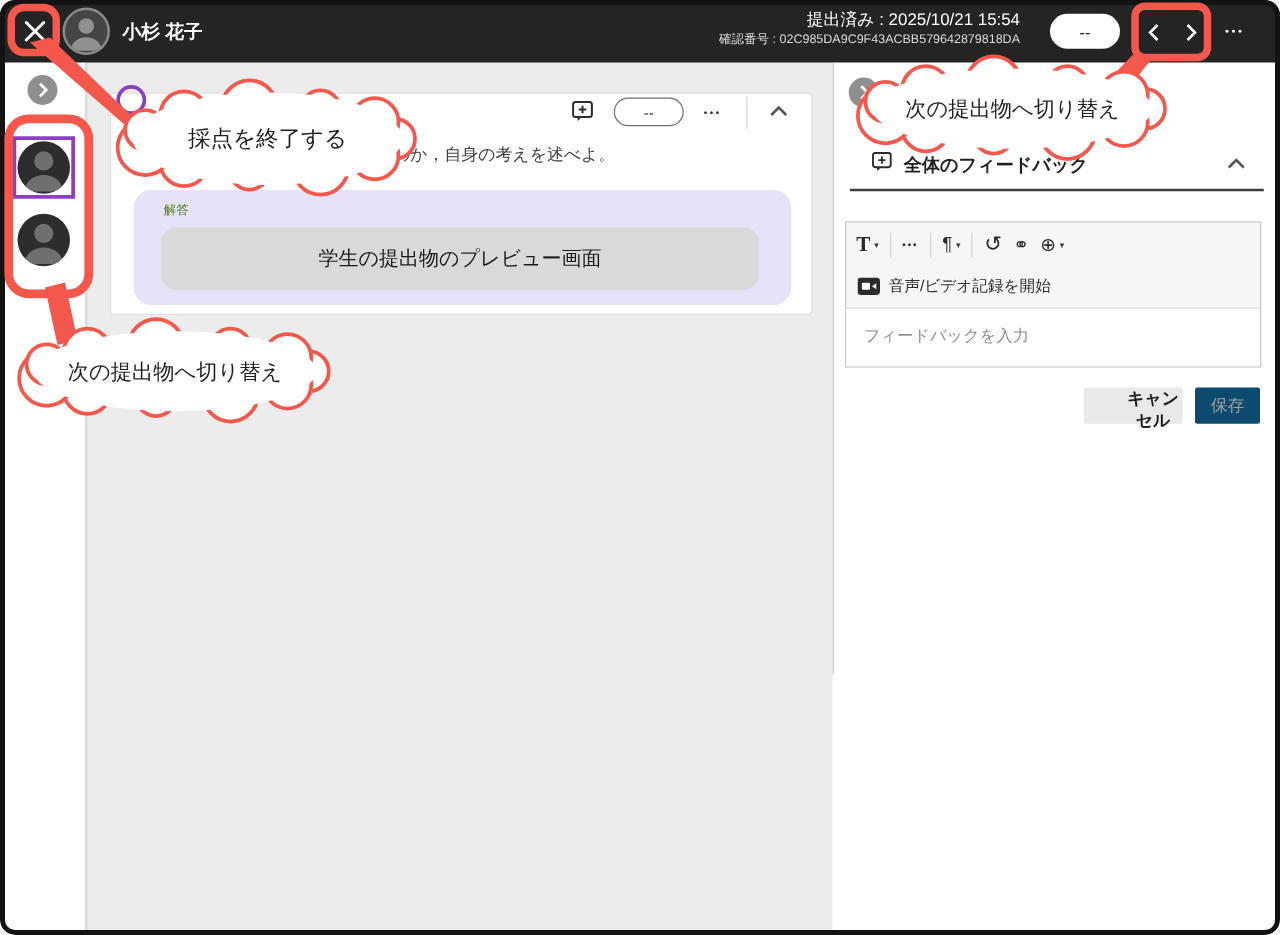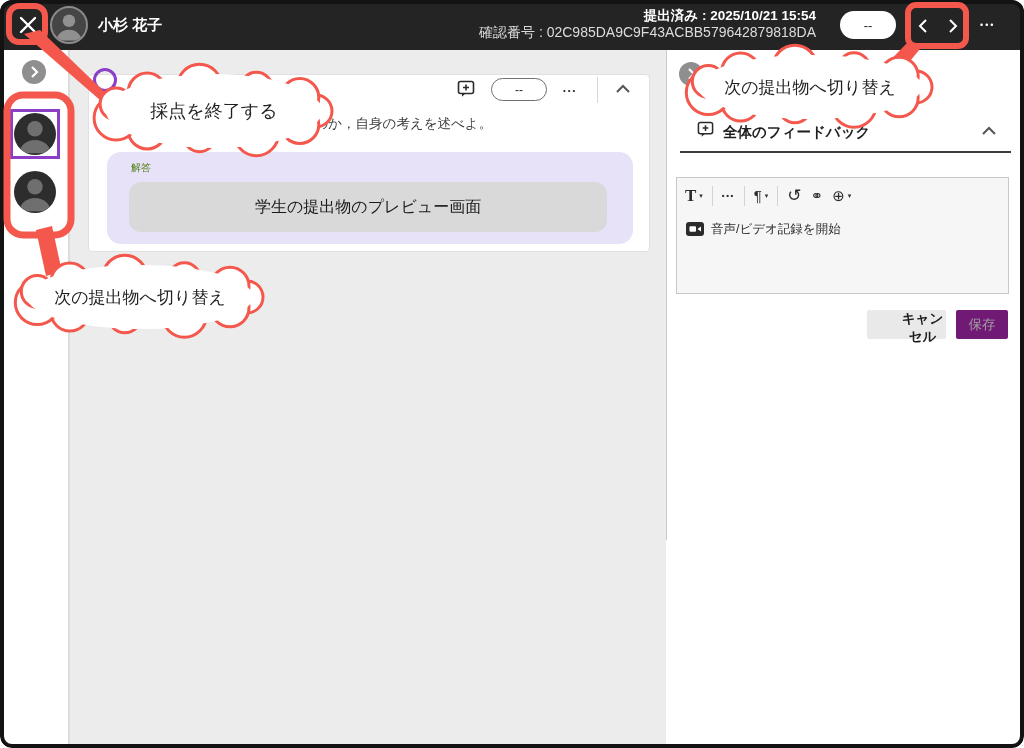--- a/index.html
+++ b/index.html
@@ -14,7 +14,7 @@
              overflow:hidden;background:#454545;border:2px solid #8a8a8a;box-sizing:border-box;}
   .tb-name{position:absolute;left:98px;top:16px;color:#fff;font-size:15px;font-weight:bold;}
   .tb-submit{position:absolute;right:208px;top:7px;text-align:right;}
-  .tb-sub1{color:#fff;font-size:13.5px;font-weight:bold;line-height:18px;}
+  .tb-sub1{color:#fff;font-size:13.5px;font-weight:normal;line-height:18px;}
   .tb-sub2{color:#dcdcdc;font-size:14px;line-height:14px;}
   .tb-grade{position:absolute;left:840px;top:11px;width:56px;height:28px;background:#fff;
             border-radius:14px;font-size:13px;color:#1b1b1b;text-align:center;}

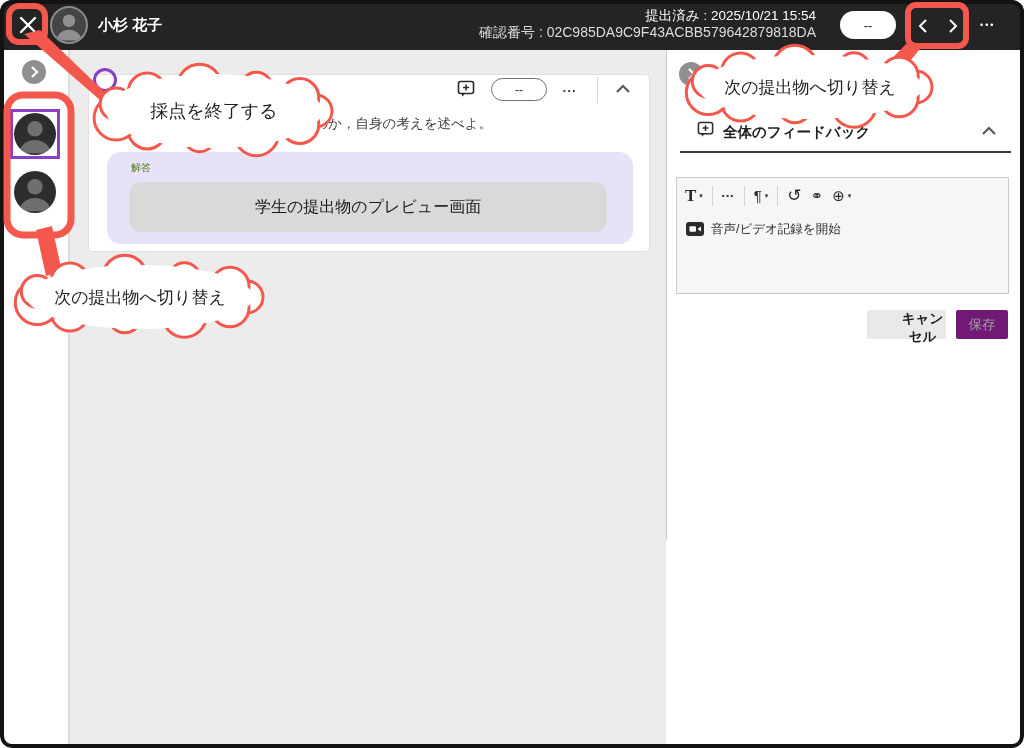--- a/index.html
+++ b/index.html
@@ -15,7 +15,7 @@
   .tb-name{position:absolute;left:98px;top:16px;color:#fff;font-size:15px;font-weight:bold;}
   .tb-submit{position:absolute;right:208px;top:7px;text-align:right;}
   .tb-sub1{color:#fff;font-size:13.5px;font-weight:normal;line-height:18px;}
-  .tb-sub2{color:#dcdcdc;font-size:14px;line-height:14px;}
+  .tb-sub2{color:#dcdcdc;font-size:10px;line-height:14px;}
   .tb-grade{position:absolute;left:840px;top:11px;width:56px;height:28px;background:#fff;
             border-radius:14px;font-size:13px;color:#1b1b1b;text-align:center;}
   .tb-sep{position:absolute;top:10px;width:1px;height:30px;background:#6d6d6d;}

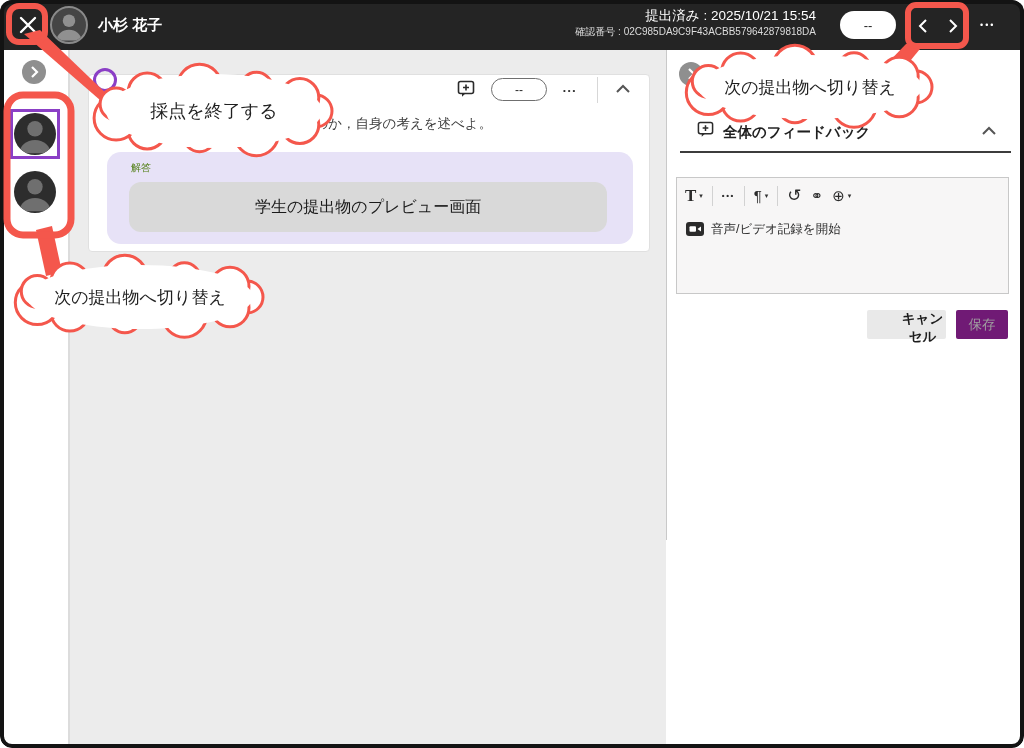--- a/index.html
+++ b/index.html
@@ -217,6 +217,9 @@
           <path d="M11.5 7l3.5-2.4v4.8z" fill="#fff"></path>
         </svg>
         <span>音声/ビデオ記録を開始</span>
+      </div>
+      <div class="ed-input">
+        <span class="ph">フィードバックを入力</span>
       </div>
     </div>
 

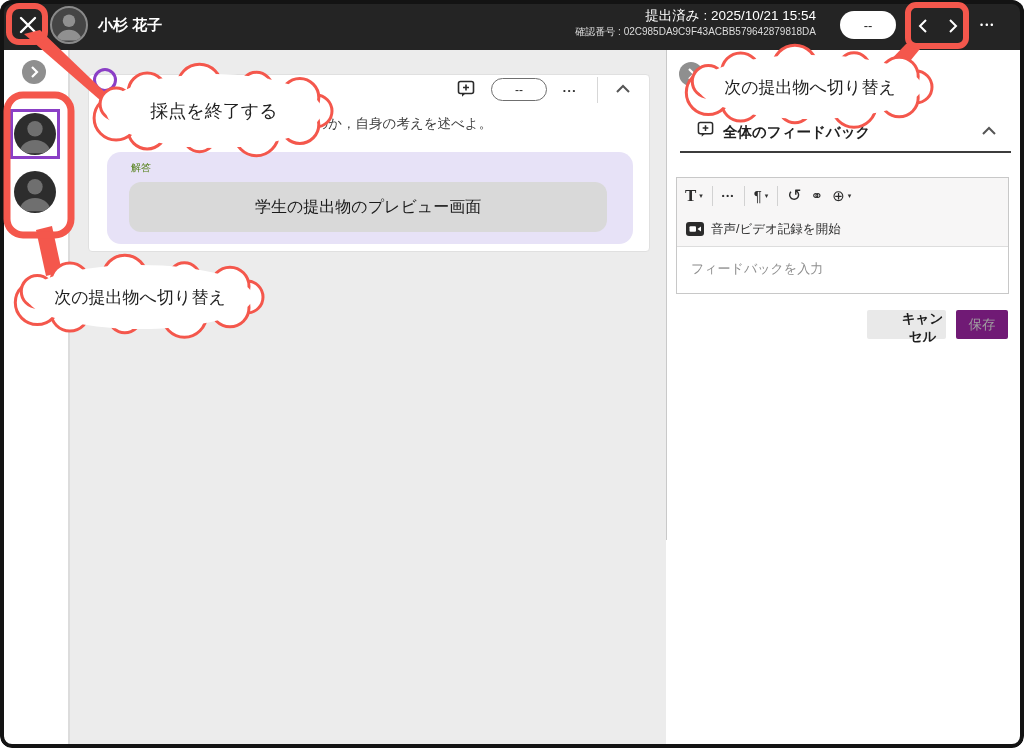--- a/index.html
+++ b/index.html
@@ -74,7 +74,7 @@
   .ph{position:absolute;left:14px;top:13px;font-size:13px;color:#8e8e8e;}
   .btn-cancel{position:absolute;left:200px;top:260px;width:79px;height:29px;background:#e9e9e9;
               font-size:13.5px;font-weight:bold;color:#1c1c1c;border-radius:2px;padding-left:32px;}
-  .btn-save{position:absolute;left:289px;top:260px;width:52px;height:29px;background:#701a75;
+  .btn-save{position:absolute;left:289px;top:260px;width:52px;height:29px;background:#0c4a6e;
             font-size:13.5px;color:#a0a0a0;border-radius:2px;}
 
   

